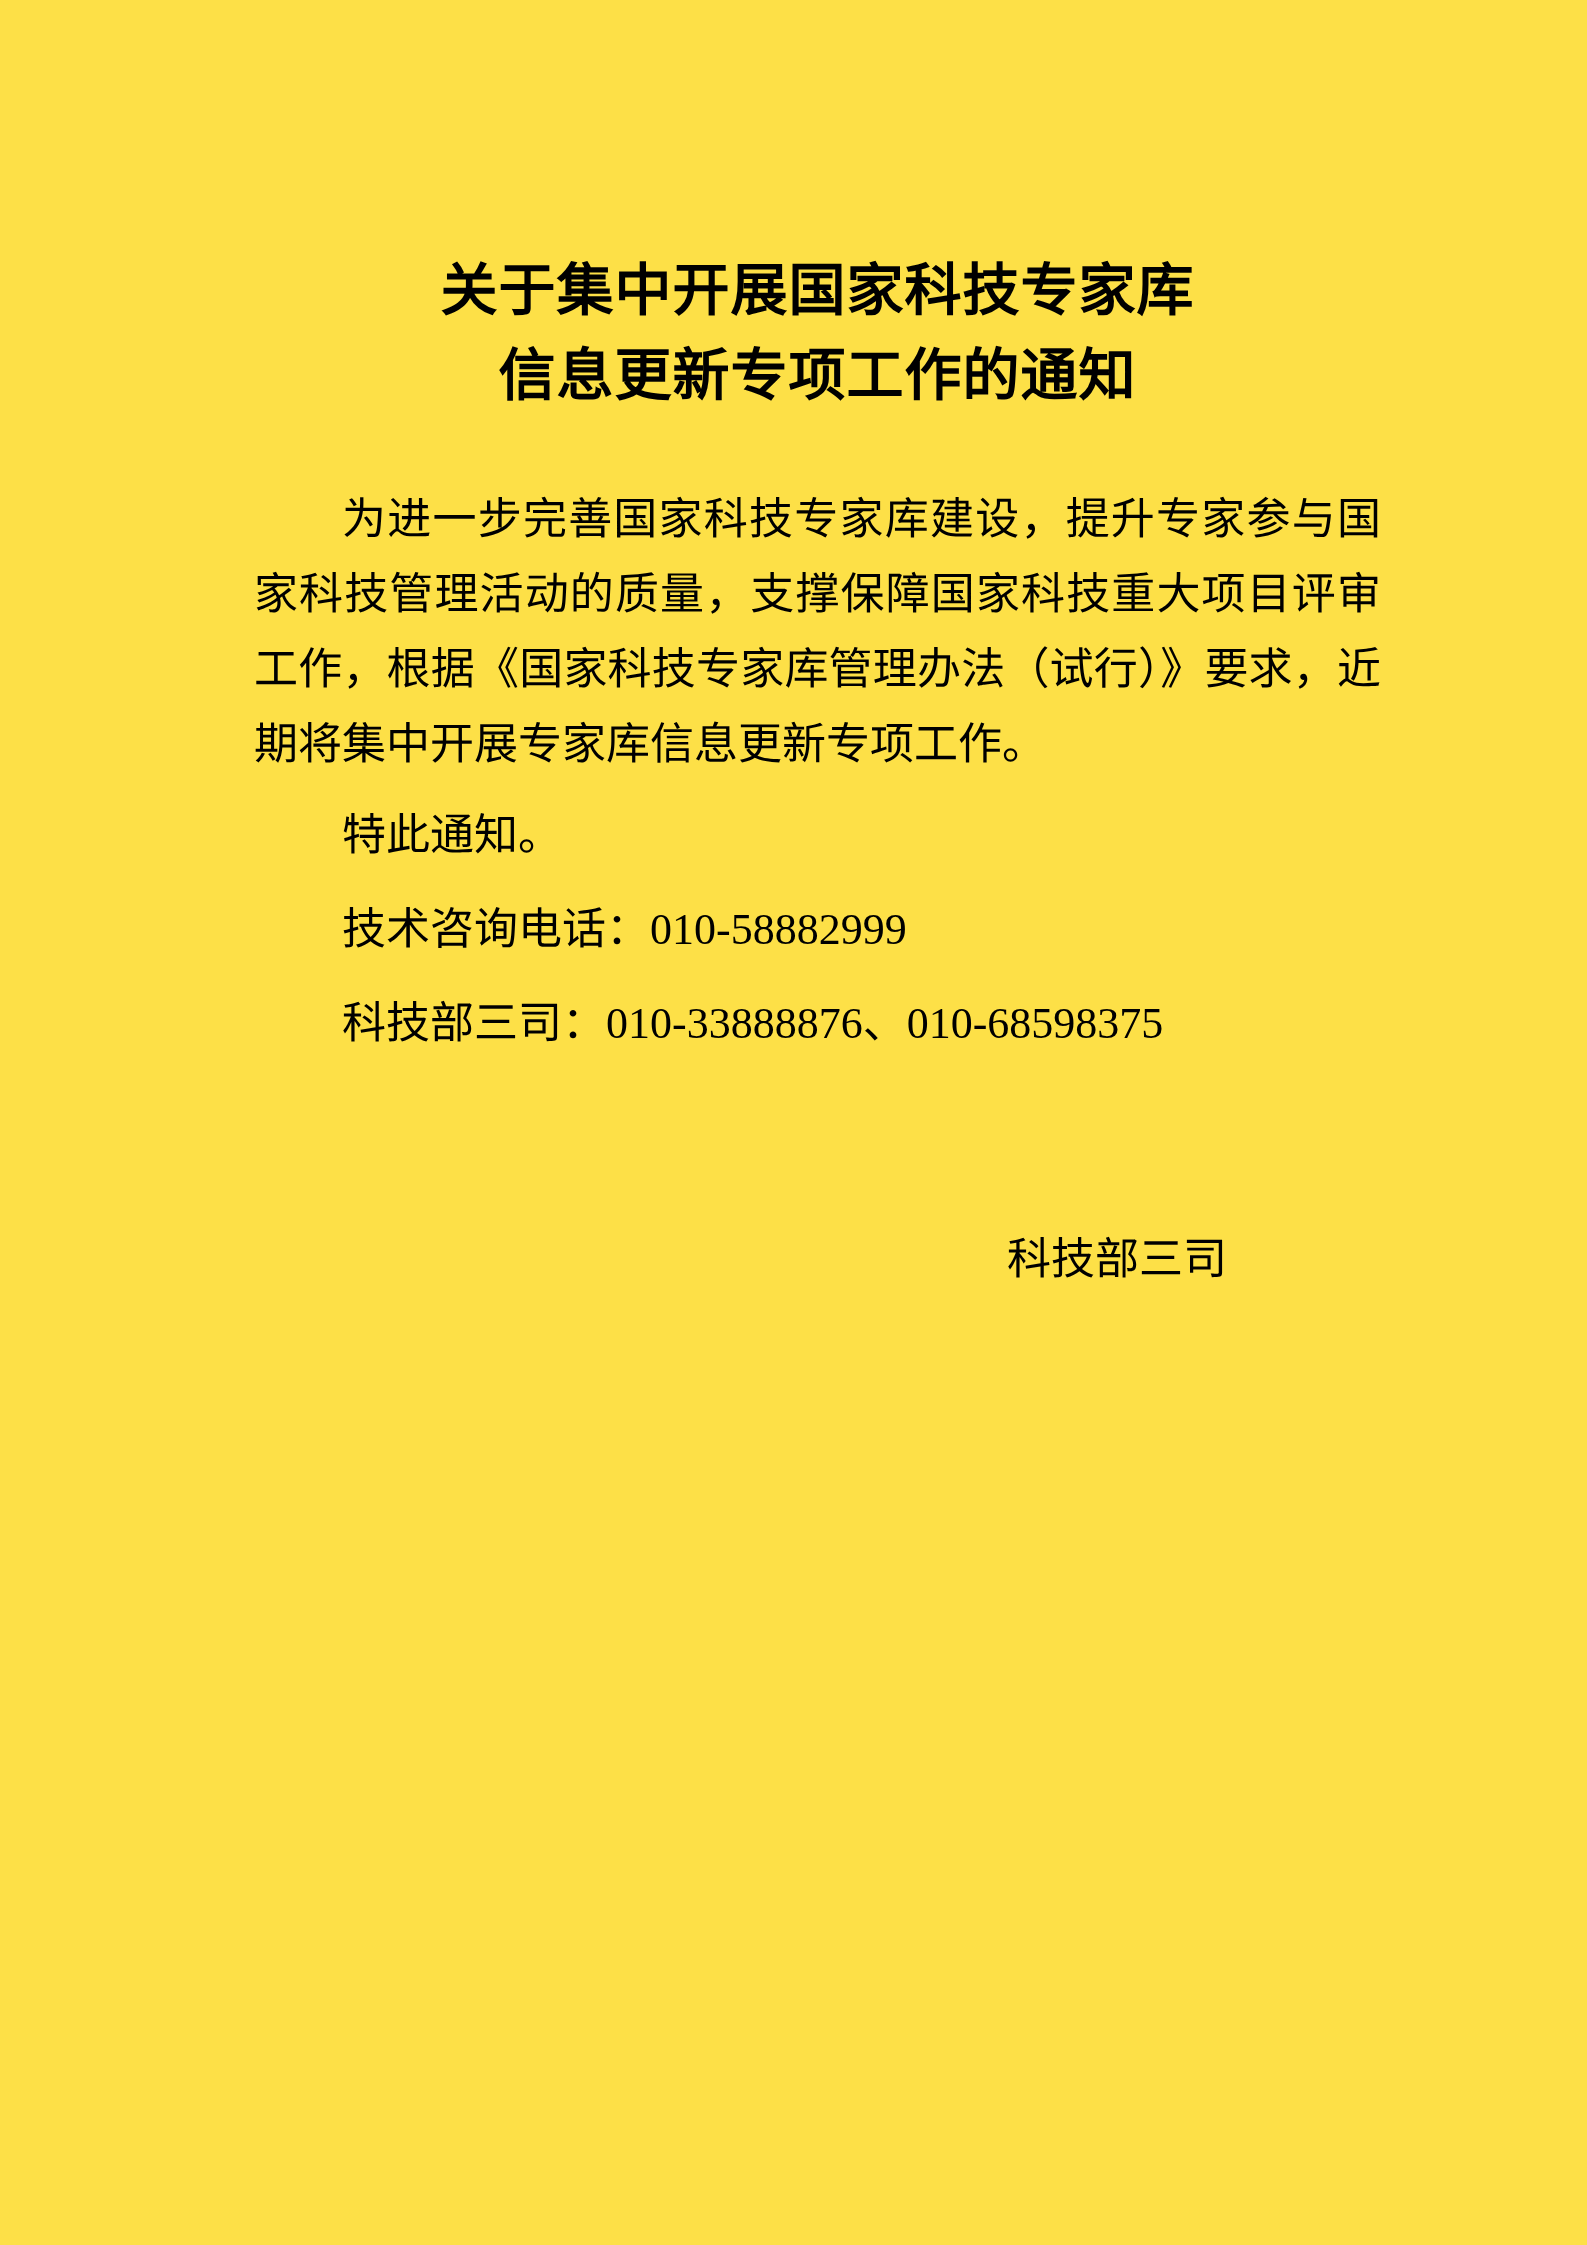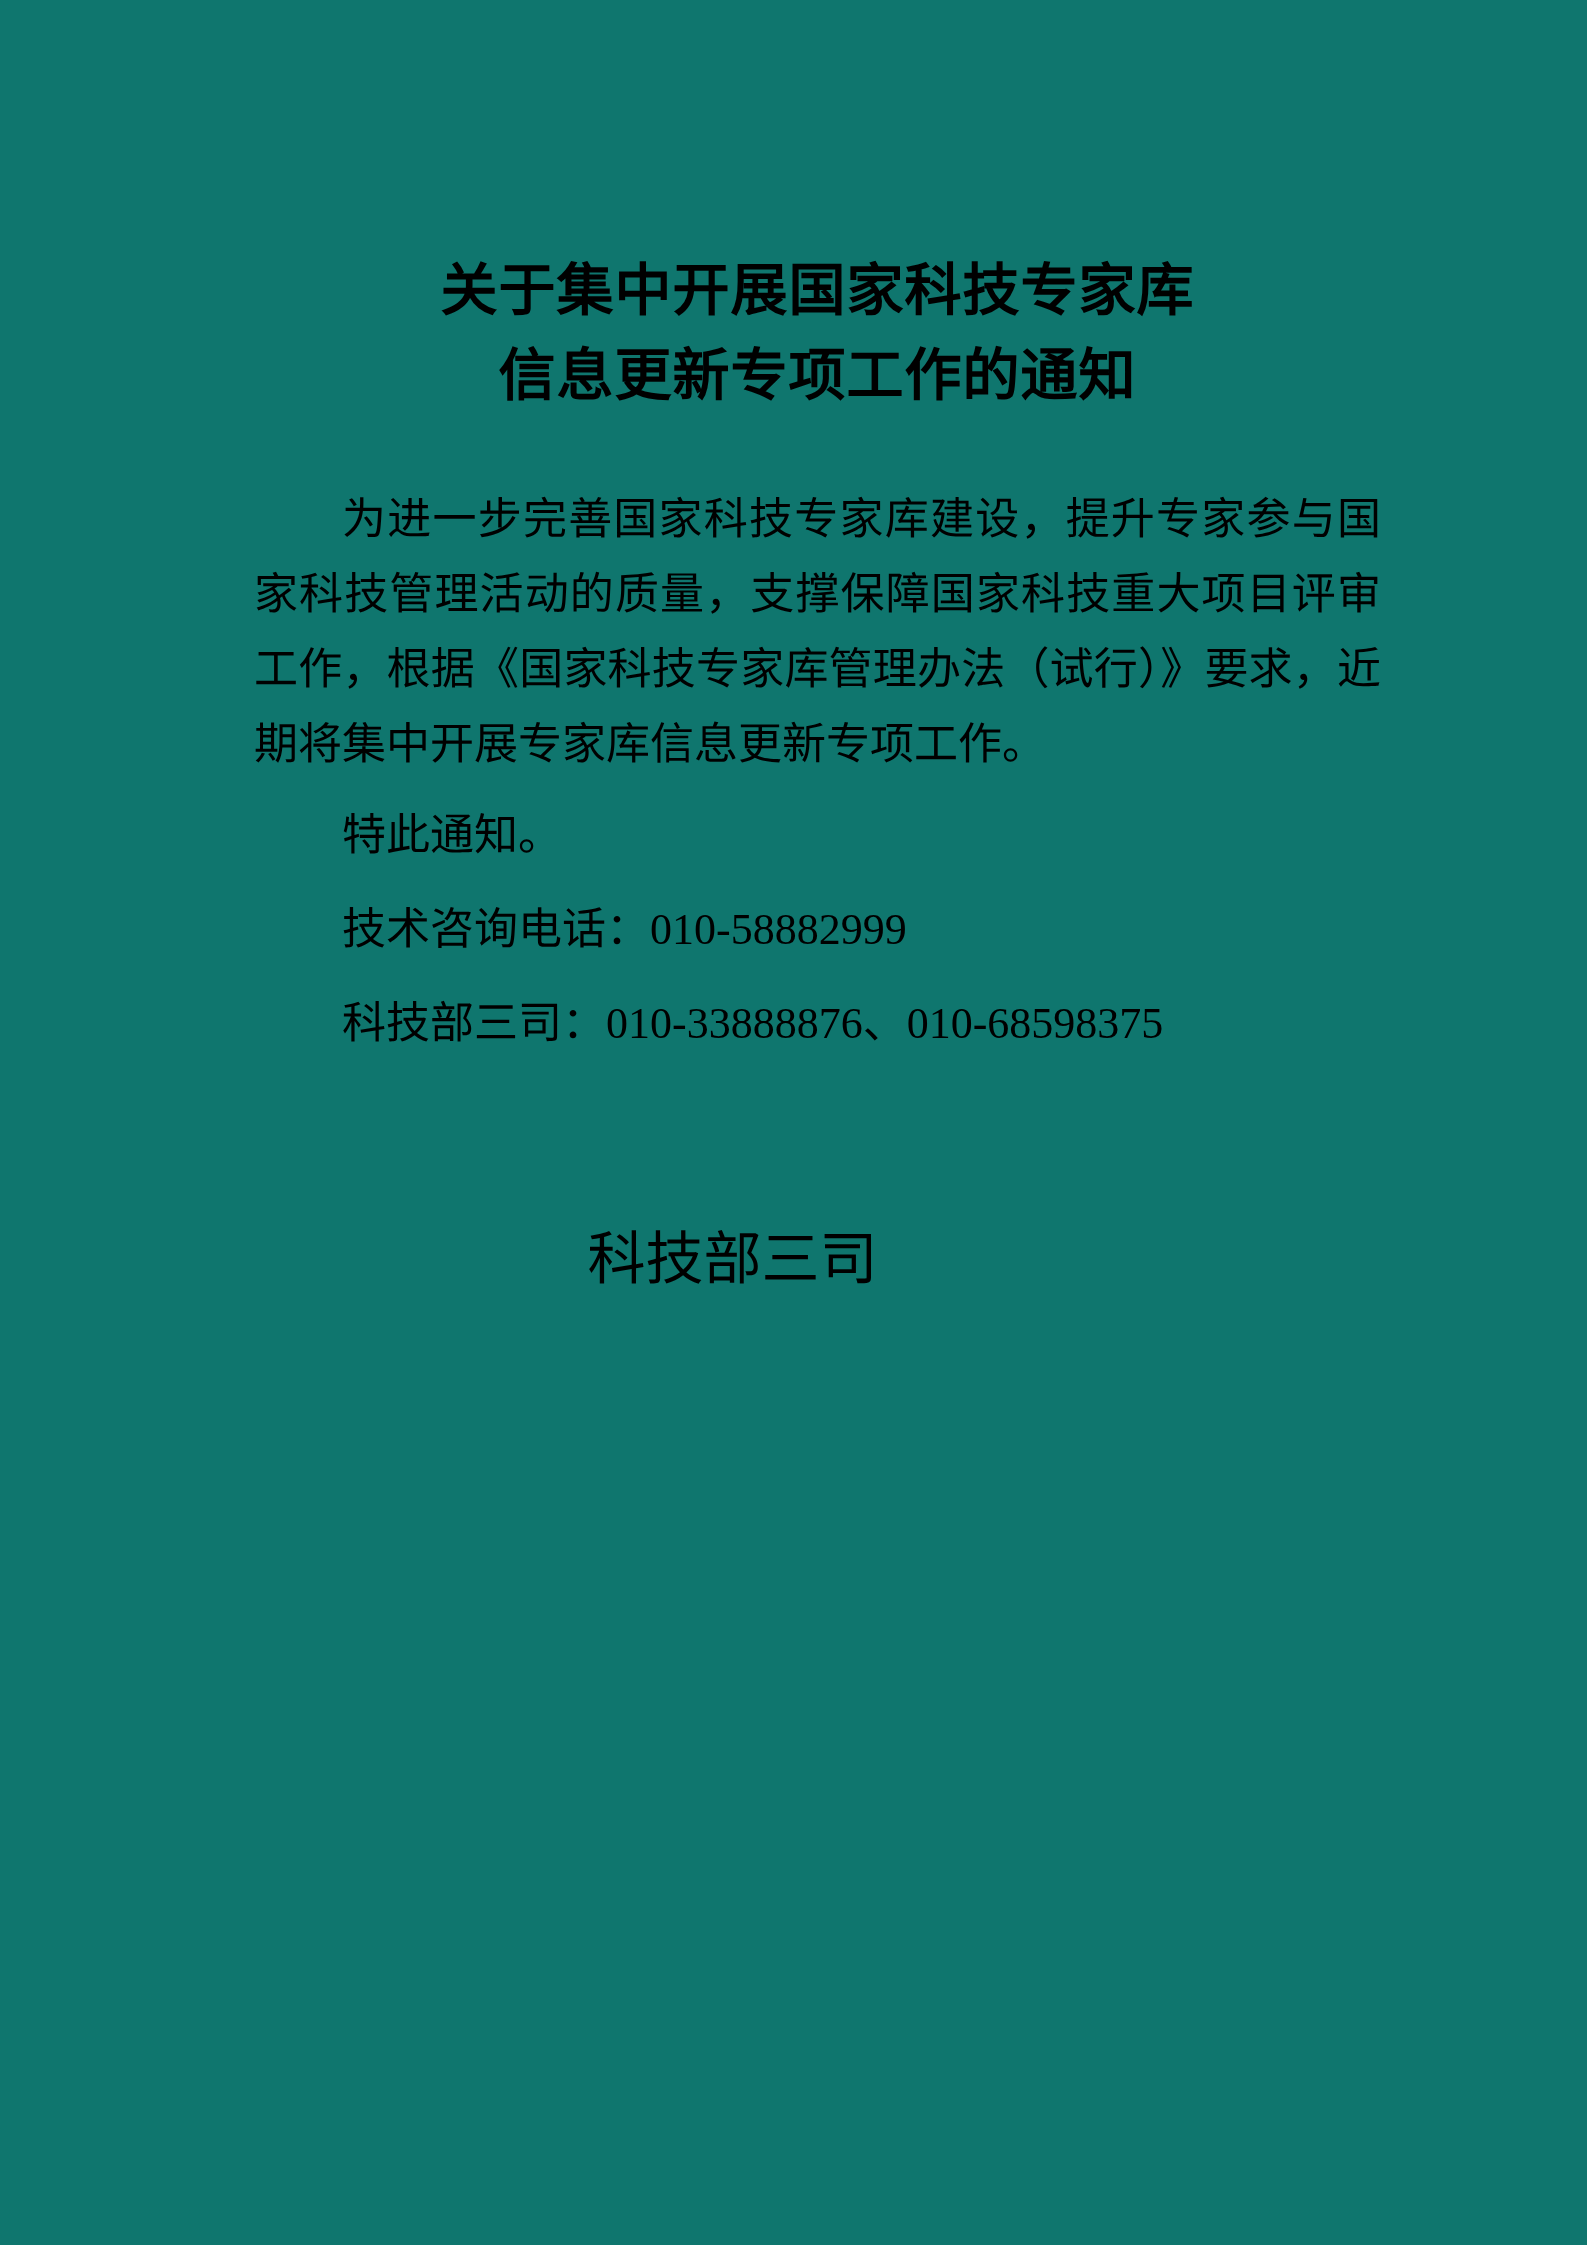--- a/index.html
+++ b/index.html
@@ -11,7 +11,7 @@
     position: relative;
     width: 1587px;
     height: 2245px;
-    background: #0f766e;
+    background: #fde047;
     color: #000000;
     font-family: "Liberation Serif", "DejaVu Serif", serif;
     overflow: hidden;

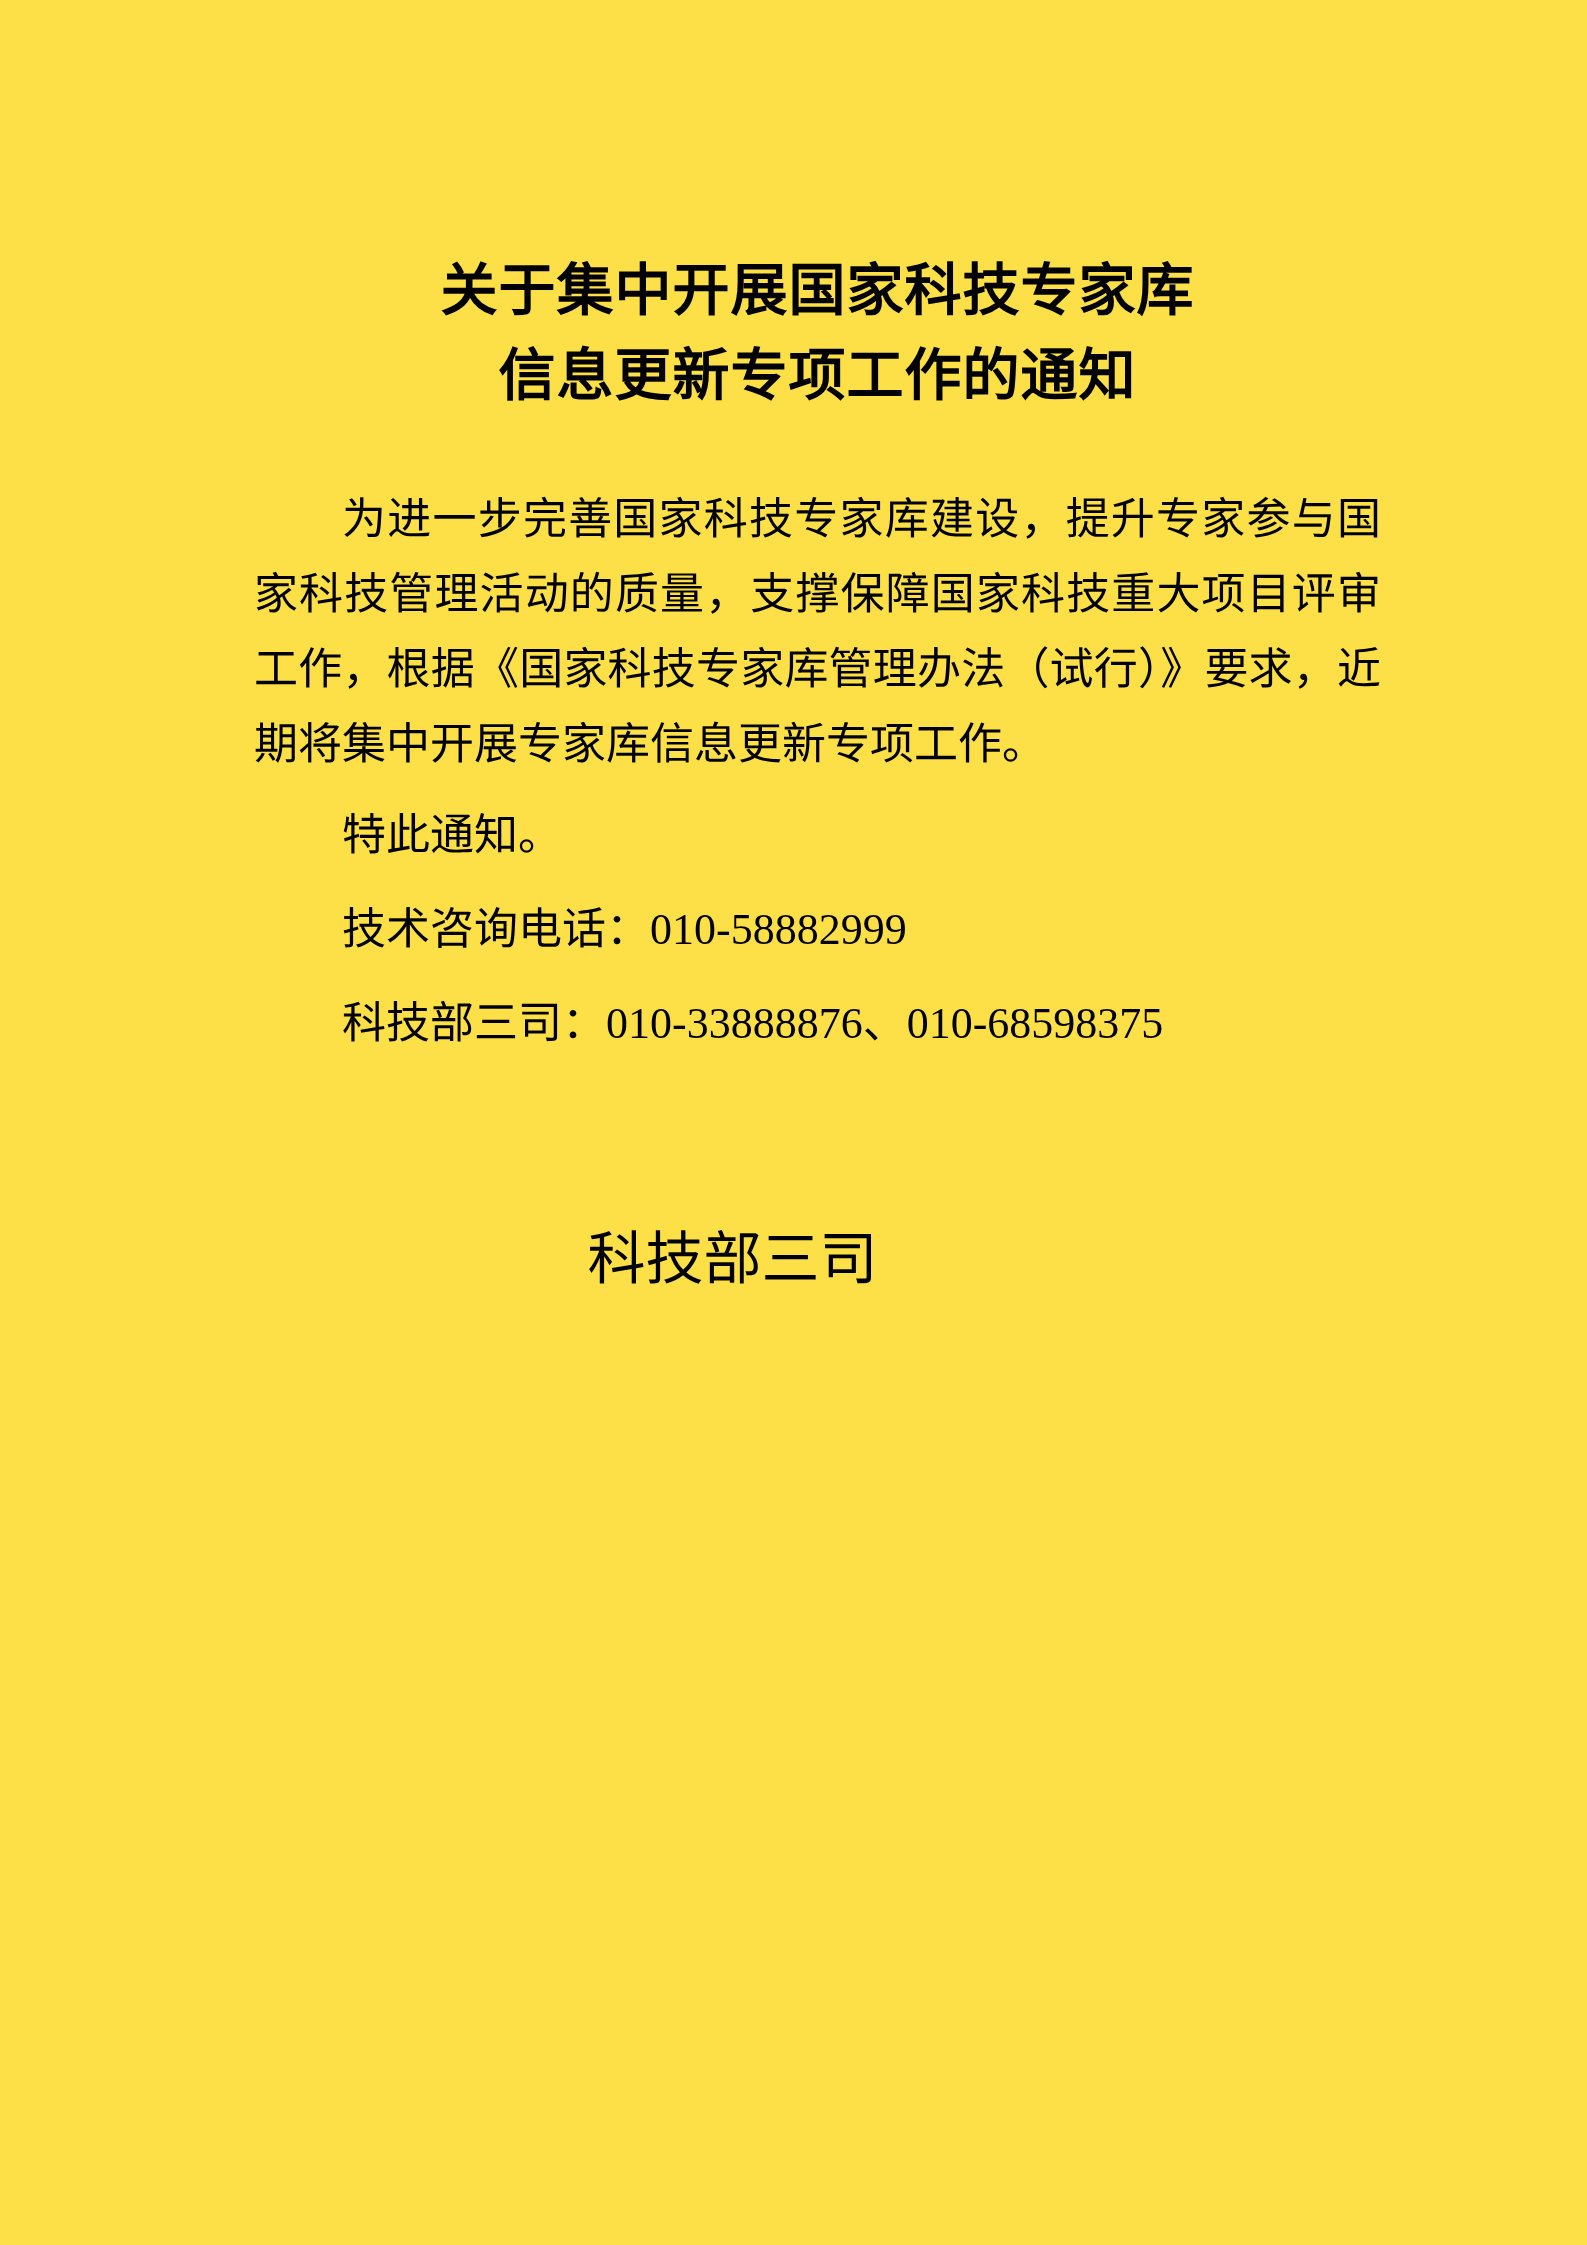--- a/index.html
+++ b/index.html
@@ -50,9 +50,9 @@
   .p-contact { margin-top: 19px; text-align: left; }
   .signature {
     margin: 161px 0 0 0;
-    font-size: 58px;
+    font-size: 44px;
     line-height: 75px;
-    text-align: center;
+    text-align: right;
     padding-right: 170px;
     white-space: nowrap;
   }

